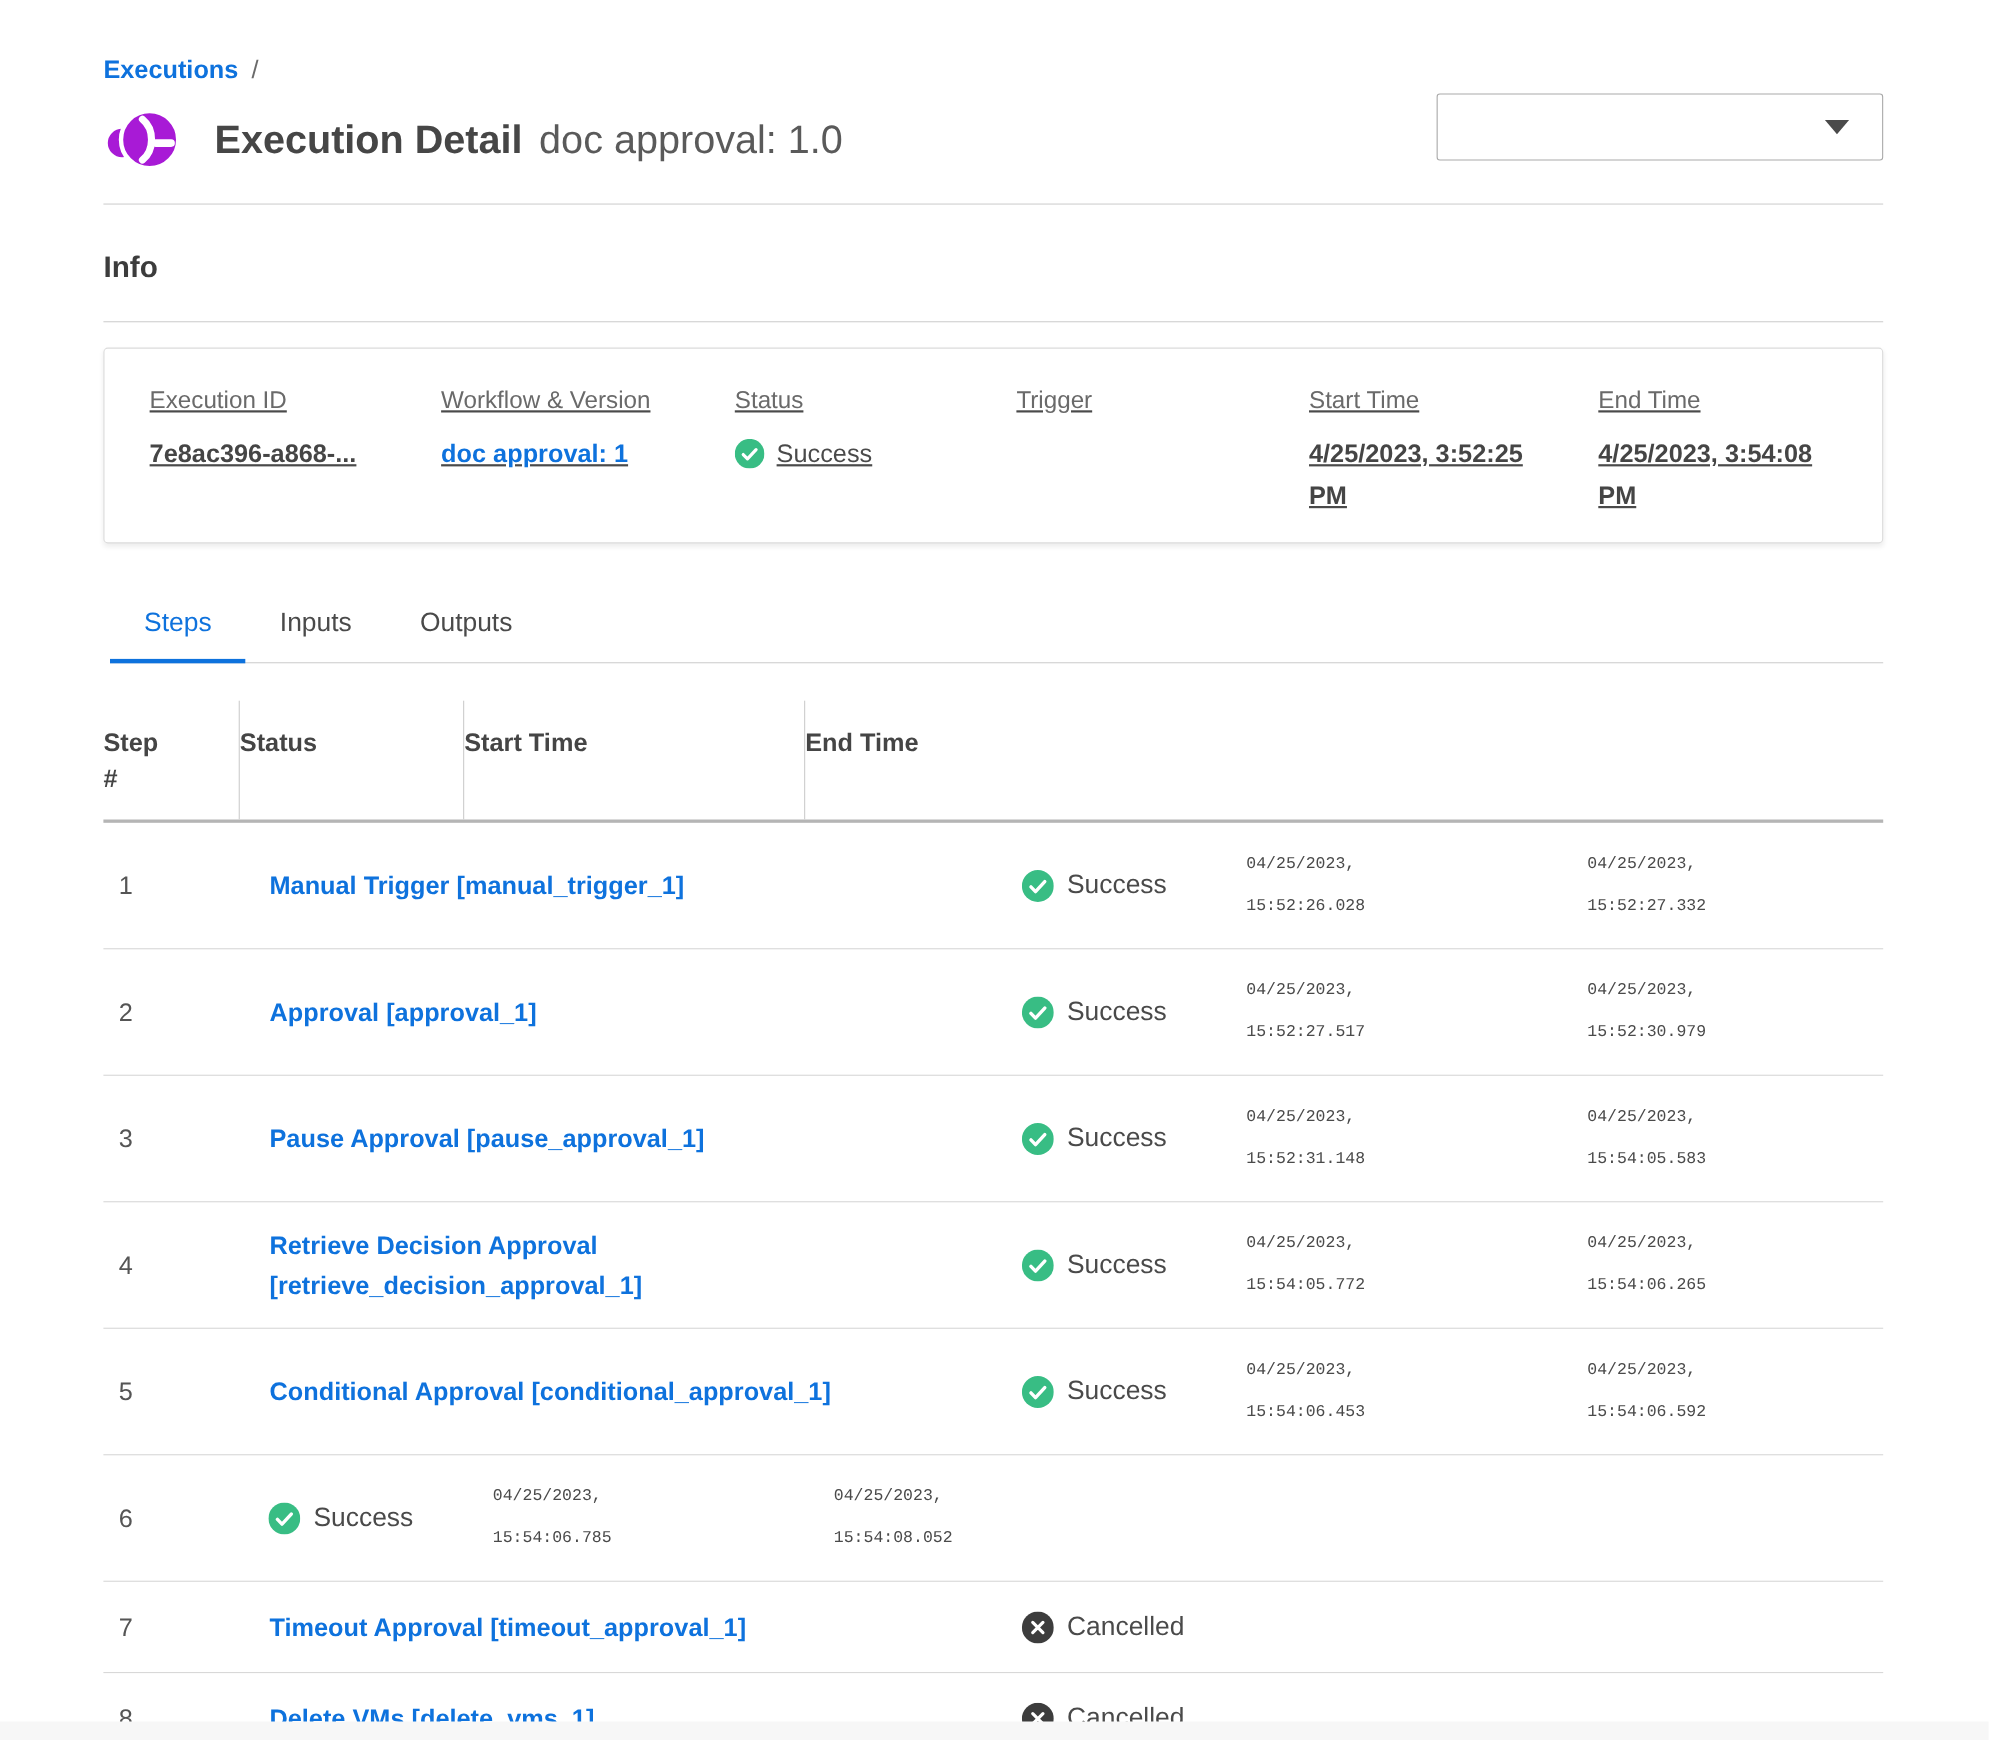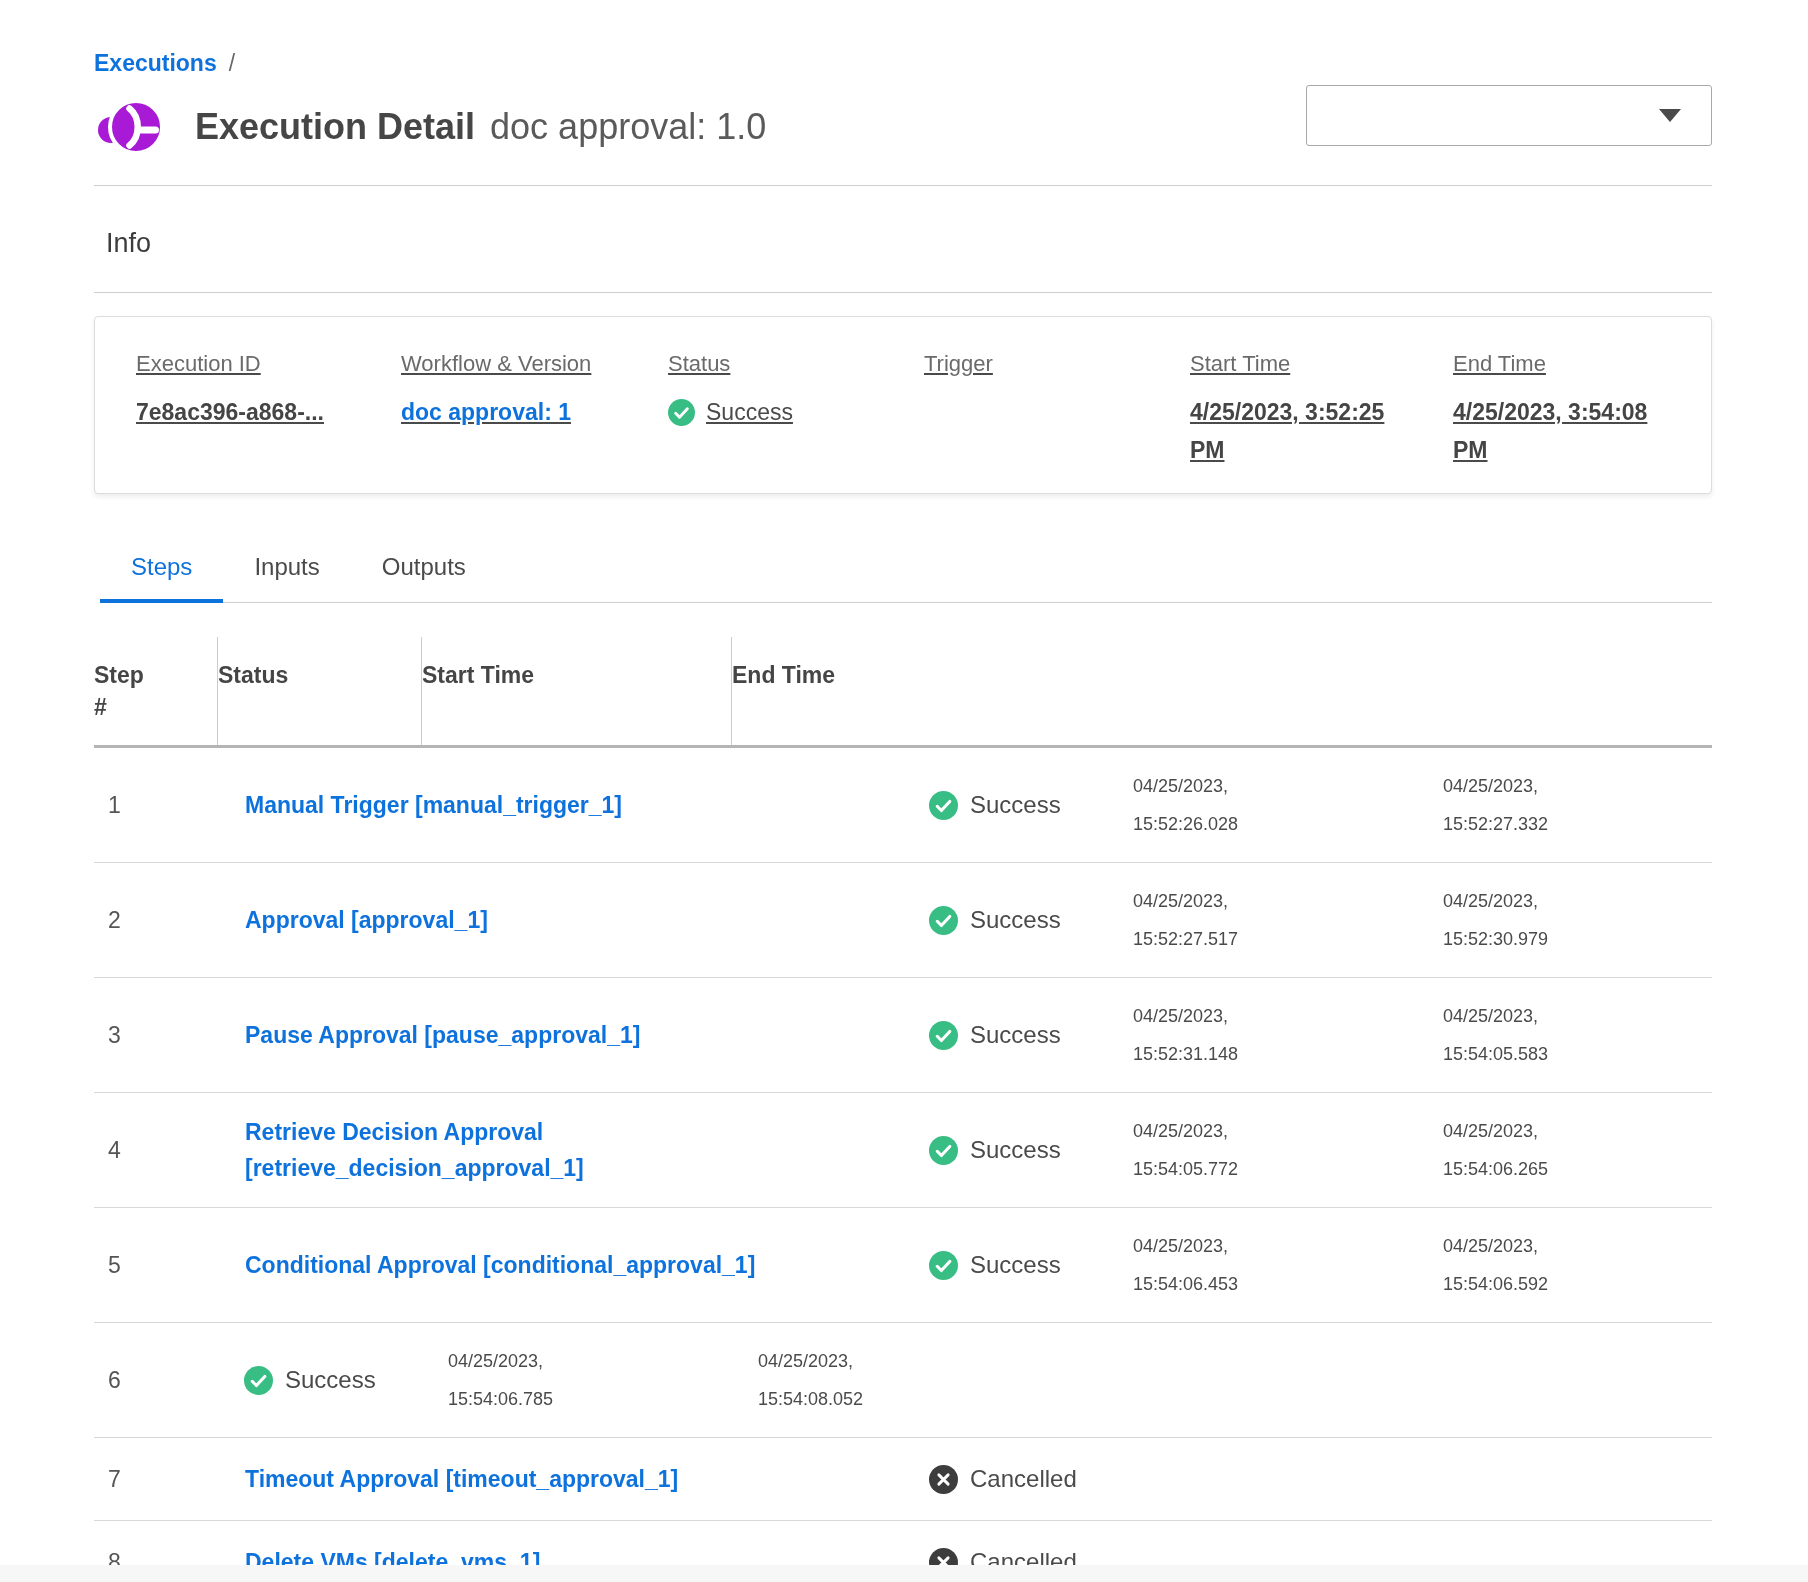--- a/index.html
+++ b/index.html
@@ -31,7 +31,7 @@
 
   .hdr-divider{margin-top:27px;border:none;border-top:1px solid #cfcfcf;height:0;}
 
-  .info-title{margin-top:40px;font-size:27px;font-weight:400;color:#3c3c3c;line-height:34px;margin-left:12px;}
+  .info-title{margin-top:40px;font-size:27px;font-weight:700;color:#3c3c3c;line-height:34px;}
   .info-divider{margin-top:32px;border:none;border-top:1px solid #cfcfcf;height:0;}
 
   

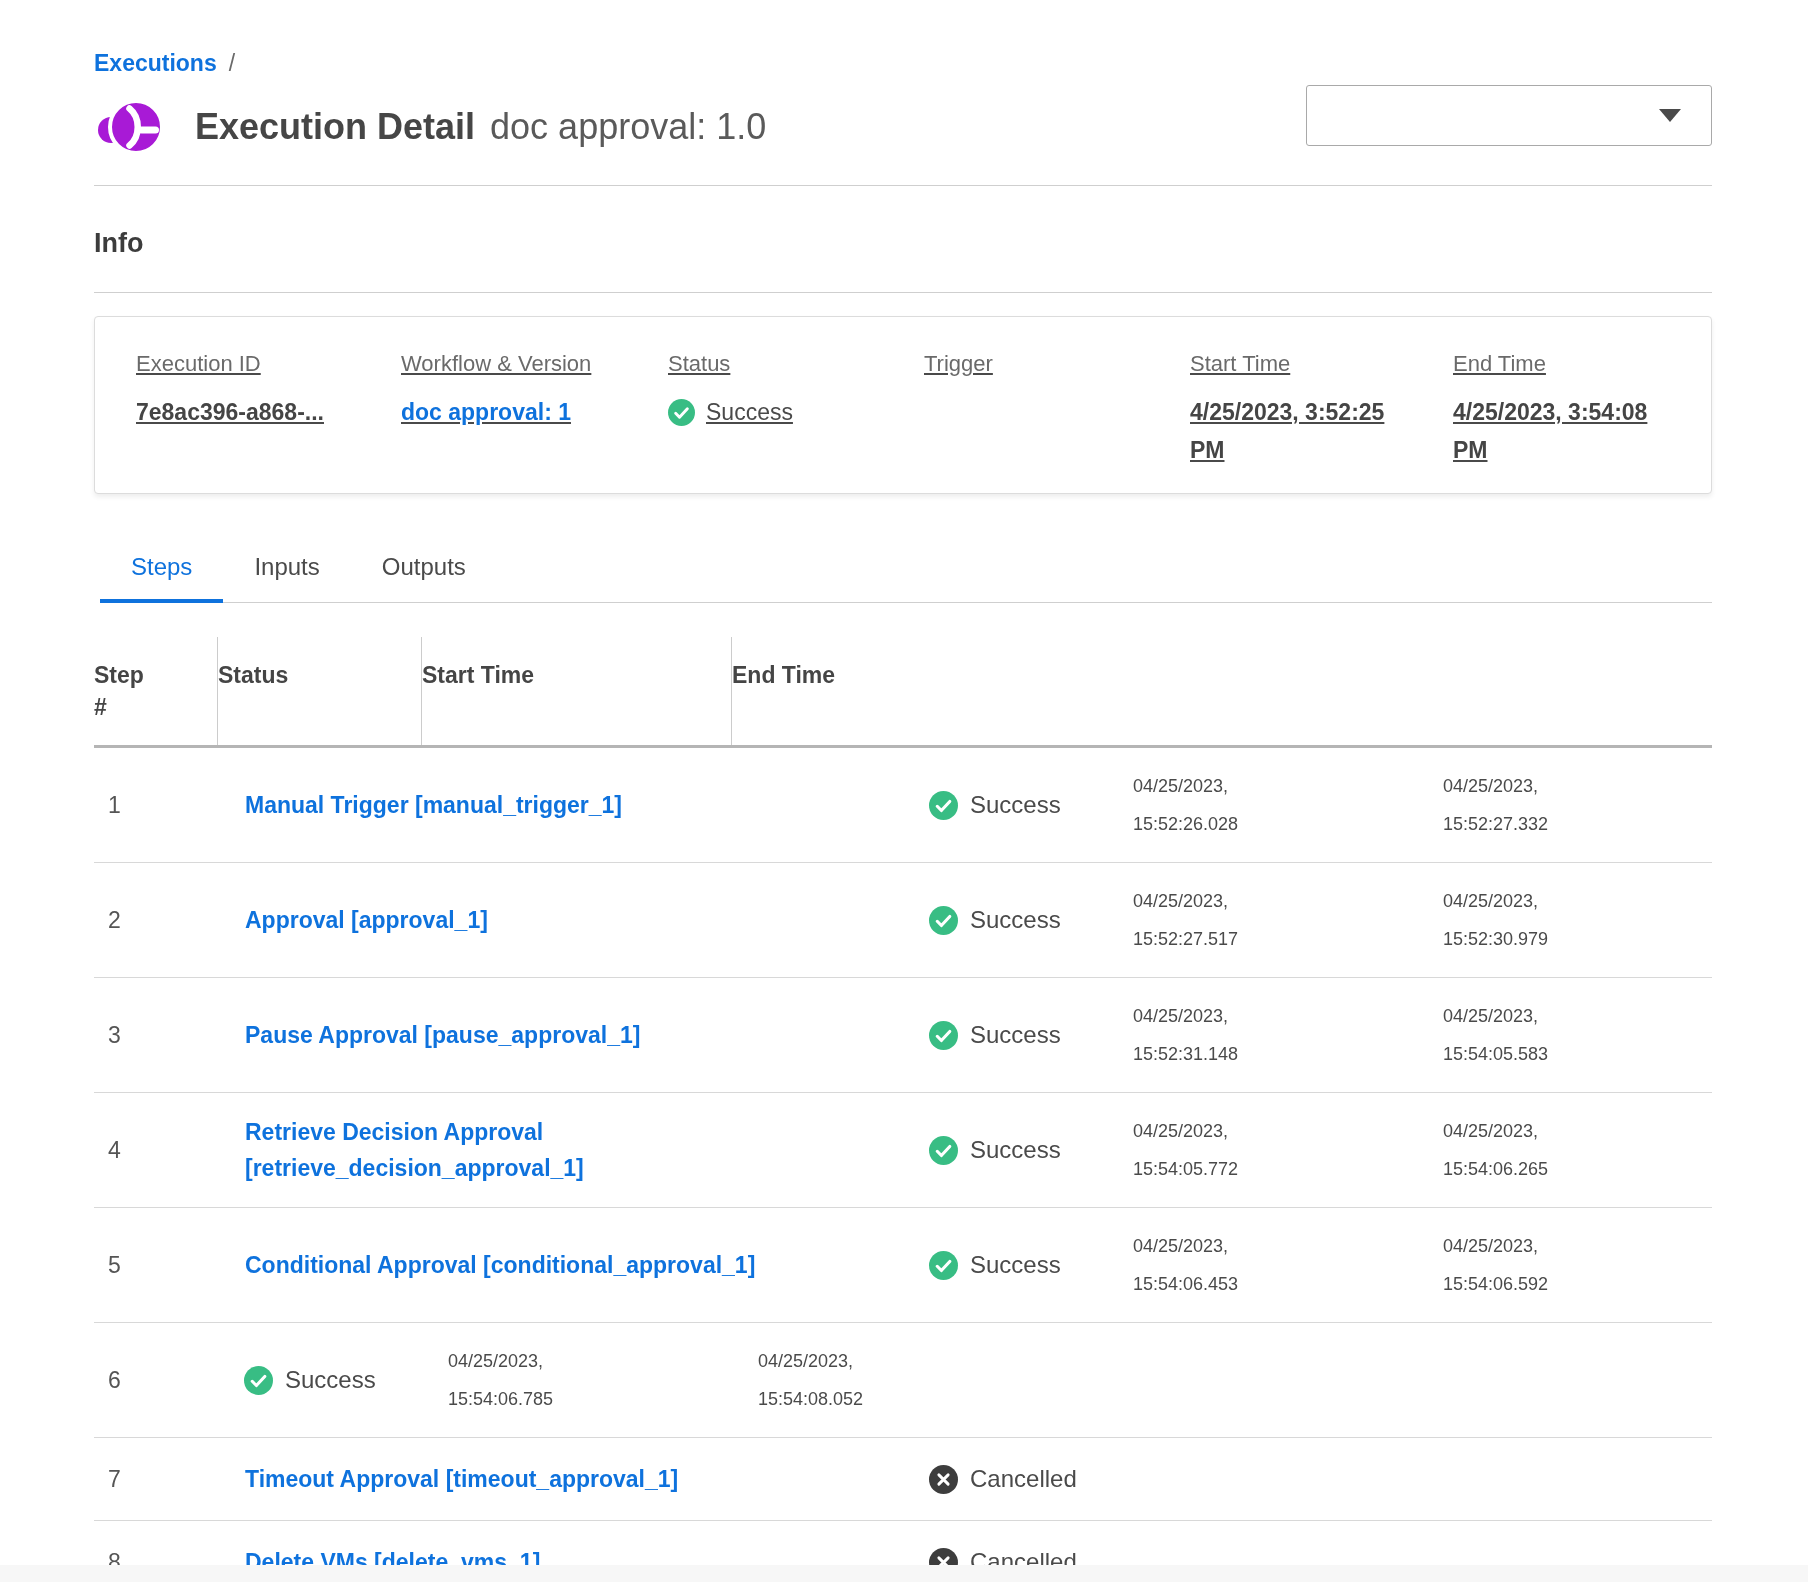--- a/index.html
+++ b/index.html
@@ -72,7 +72,7 @@
   .trow .c-num{font-size:23px;color:#555;}
   .step-link{font-size:23px;line-height:36px;font-weight:600;color:#0e72dd;text-decoration:none;display:inline-block;max-width:620px;}
   .trow .c-status{display:flex;align-items:center;gap:12px;font-size:24px;color:#4a4a4a;}
-  .time-cell span{display:block;font-size:18px;line-height:38px;color:#4a4a4a;}
+  .time-cell span{display:block;font-size:15px;line-height:38px;color:#4a4a4a;font-family:Liberation Mono, monospace;}
 
   .bottom-strip{position:absolute;left:0;top:1565px;width:1808px;height:17px;background:#f7f7f7;}
 </style>

